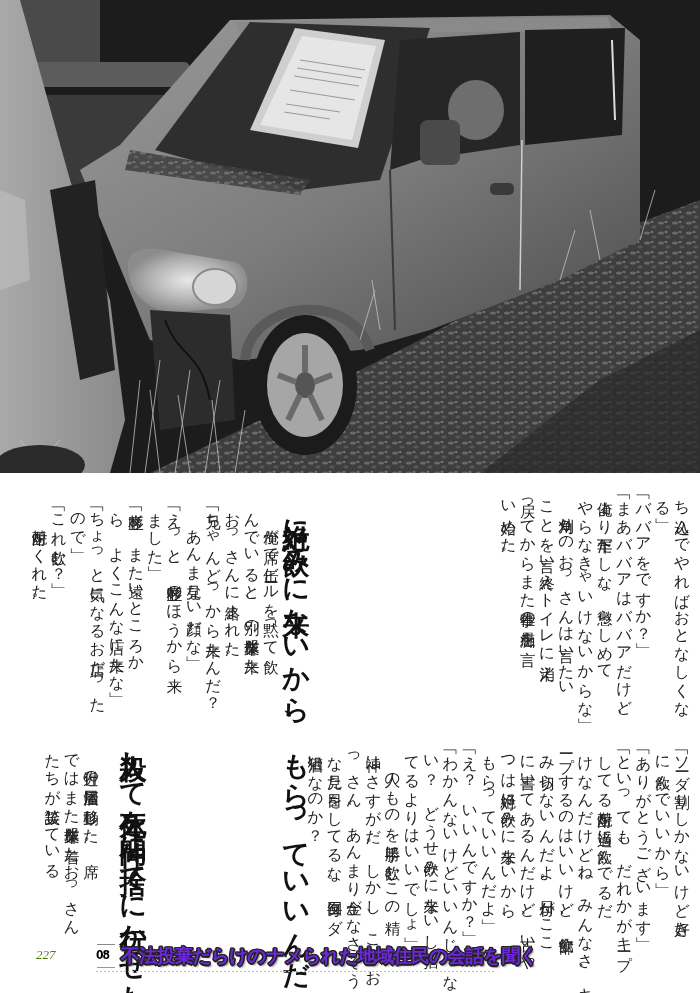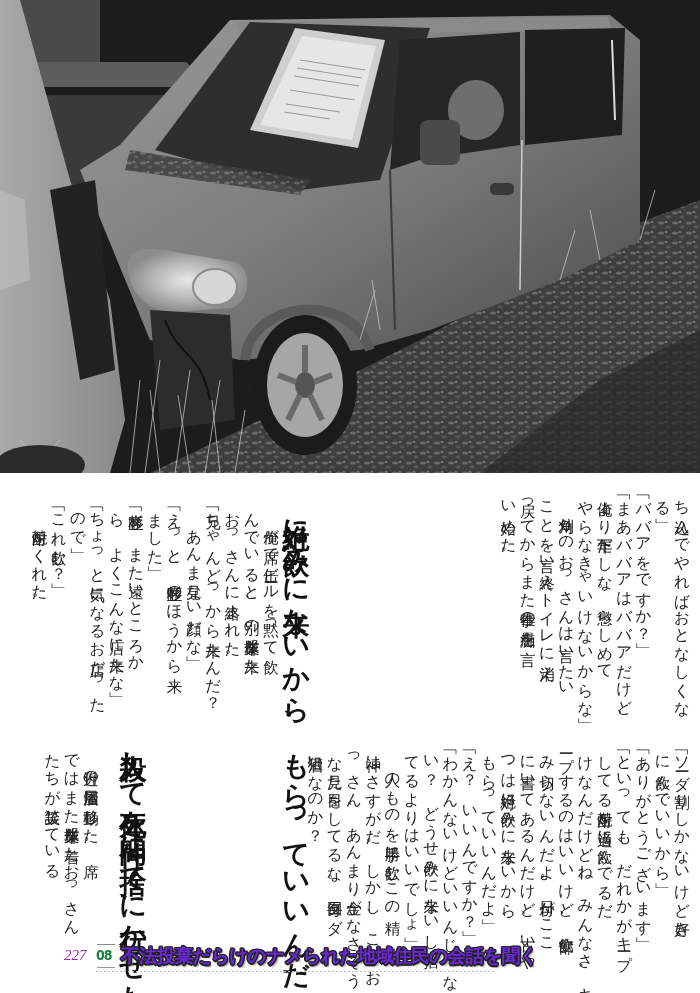--- a/index.html
+++ b/index.html
@@ -34,7 +34,7 @@
   .page-number {
     position: absolute; left: 36px; top: 947px;
     font-family: "Liberation Serif", "DejaVu Serif", serif; font-style: italic;
-    font-size: 15px; color: #a21caf; margin-left: 28px;
+    font-size: 13px; color: #4d7c0f;
   }
   .chapter-badge {
     position: absolute; left: 96px; top: 944px; width: 20px; height: 22px;

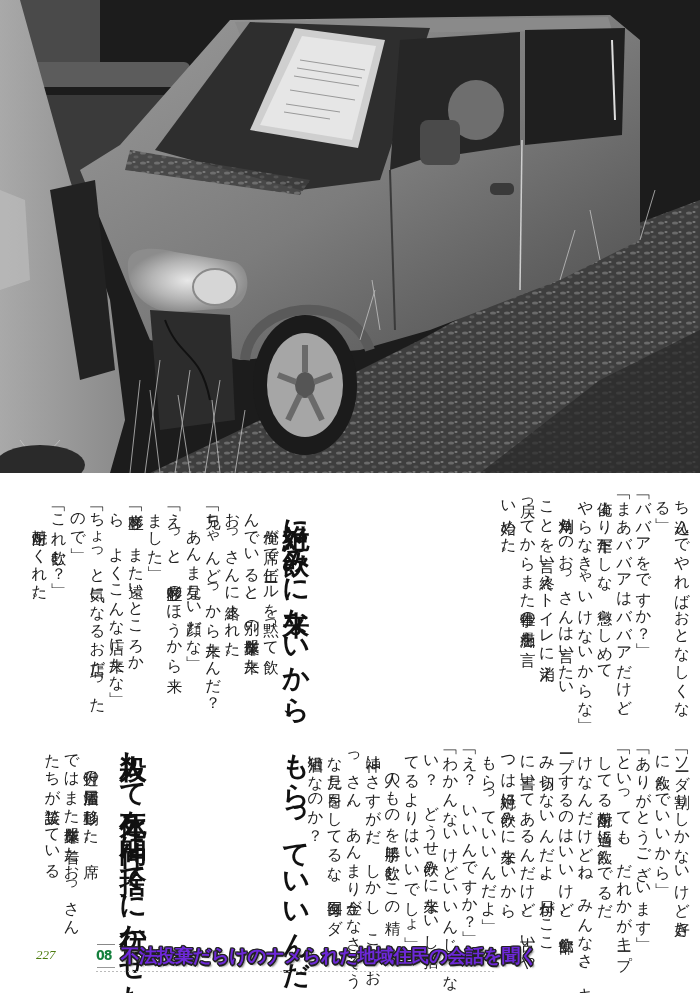--- a/index.html
+++ b/index.html
@@ -39,7 +39,7 @@
   .chapter-badge {
     position: absolute; left: 96px; top: 944px; width: 20px; height: 22px;
     font-family: "DejaVu Sans Condensed", "DejaVu Sans", sans-serif; font-weight: bold;
-    font-size: 14px; line-height: 22px; color: #15803d; letter-spacing: -1px;
+    font-size: 12px; line-height: 22px; color: #000000; letter-spacing: -1px;
   }
   .chapter-badge::before {
     content: ""; position: absolute; left: 1px; top: 0px; width: 18px; height: 1px; background: #888;

